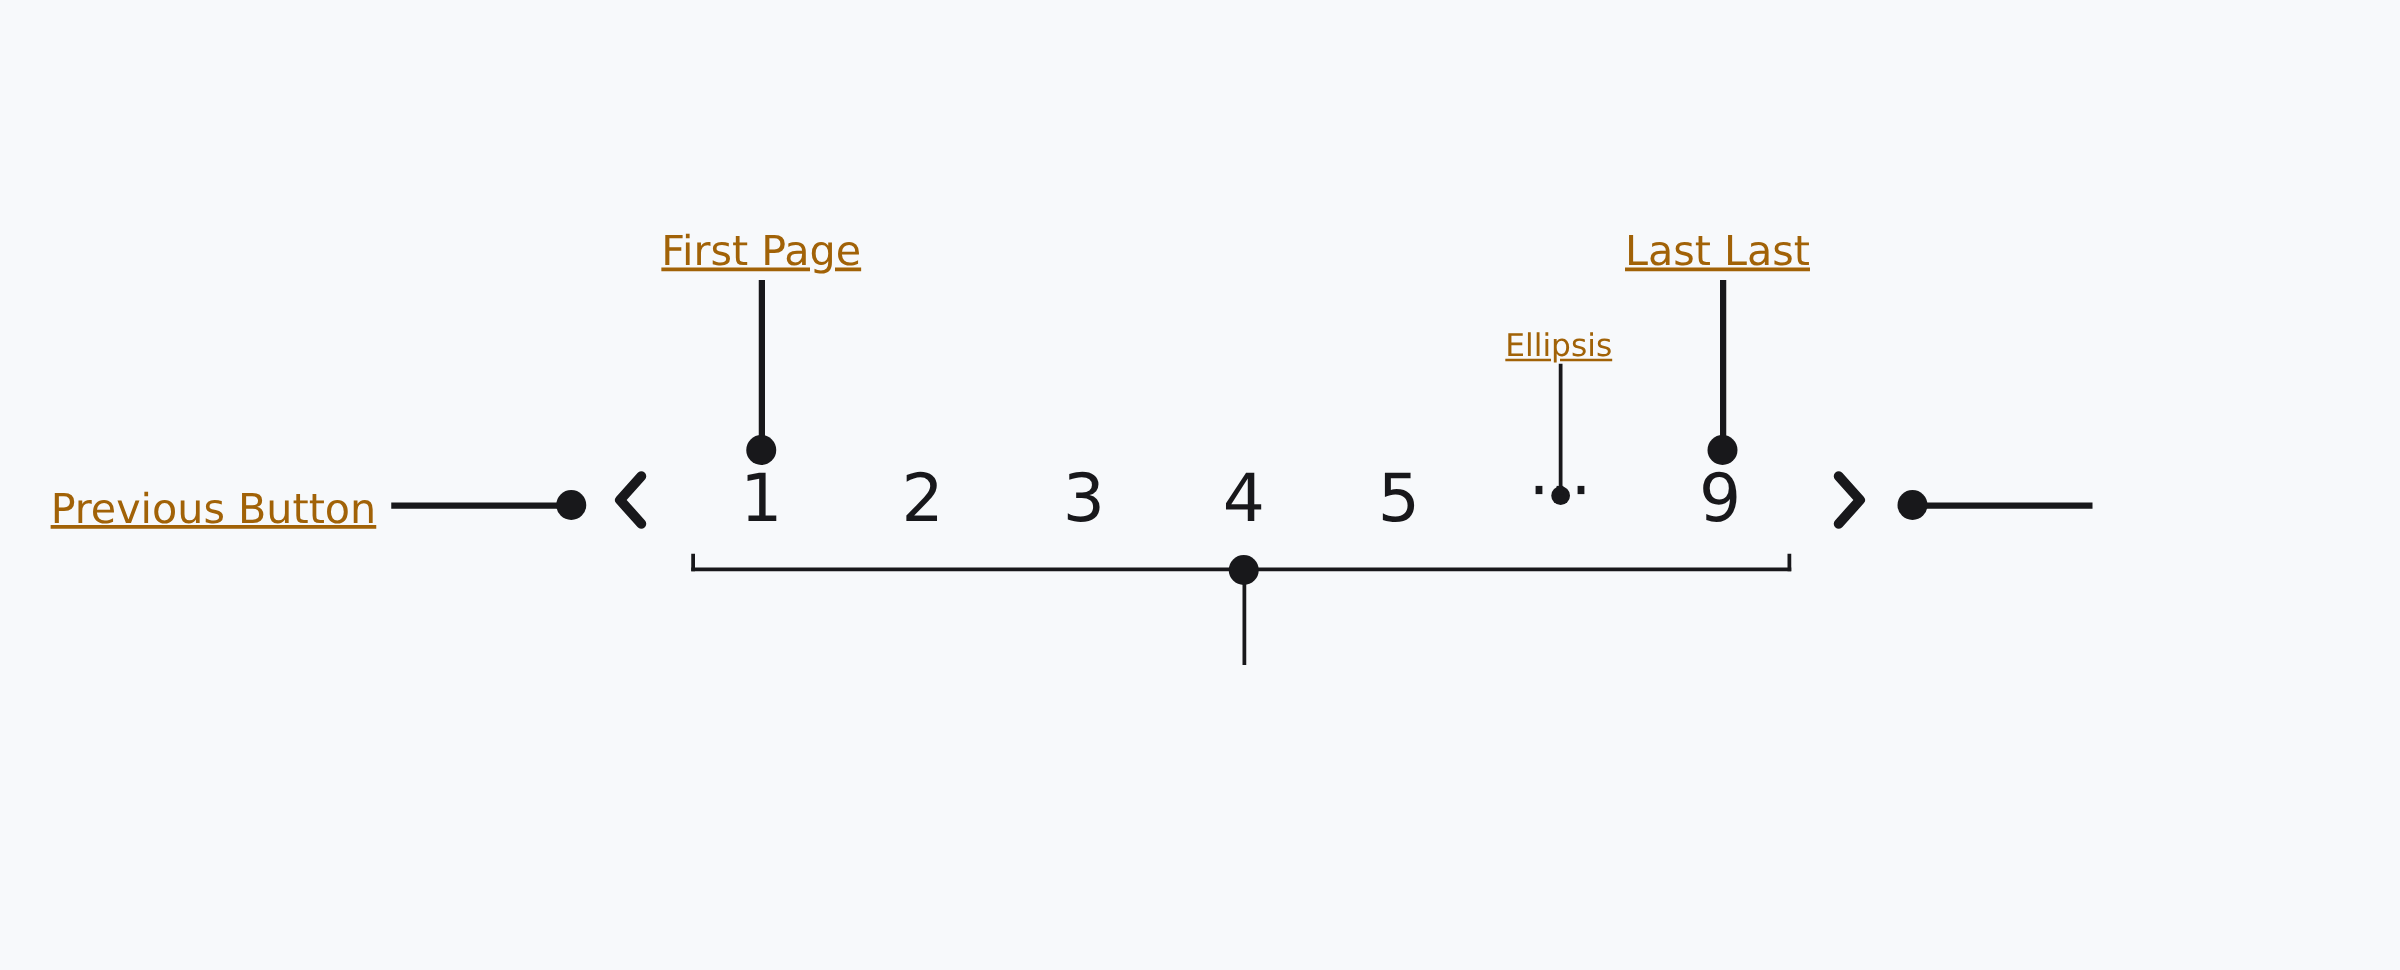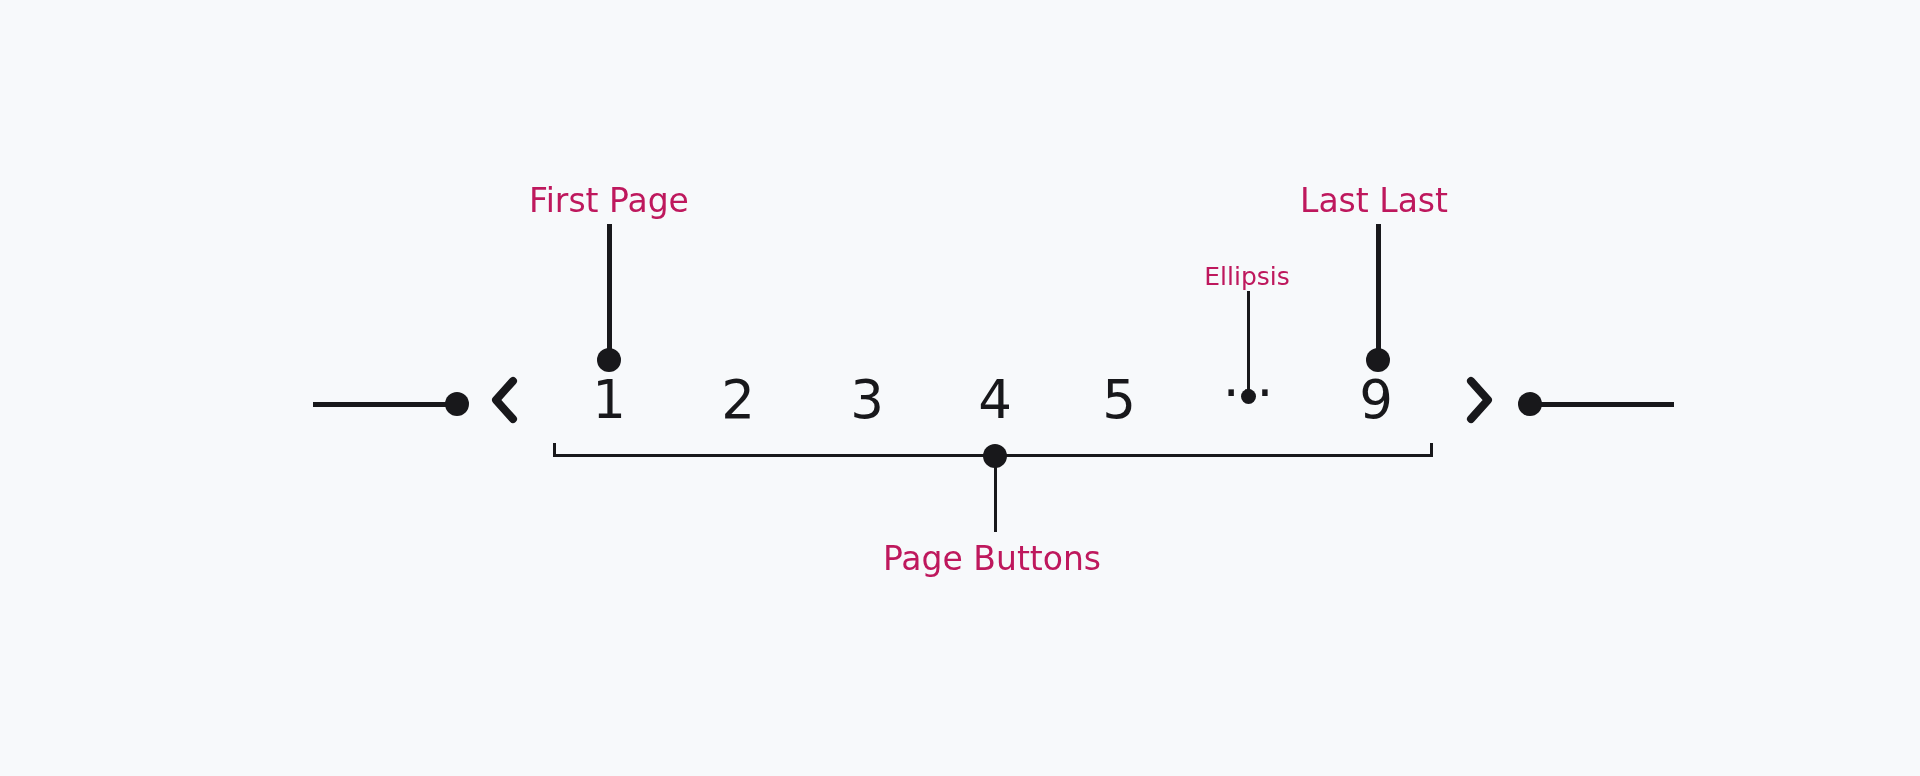--- a/index.html
+++ b/index.html
@@ -113,10 +113,11 @@
     position: absolute;
     font-size: 33px;
     font-weight: 400;
-    color: #be185d;
+    color: #a16207;
     white-space: nowrap;
     line-height: 1;
     user-select: none;
+    text-decoration: underline;
   }
   .label-sm { font-size: 25px; }
   .label-center {

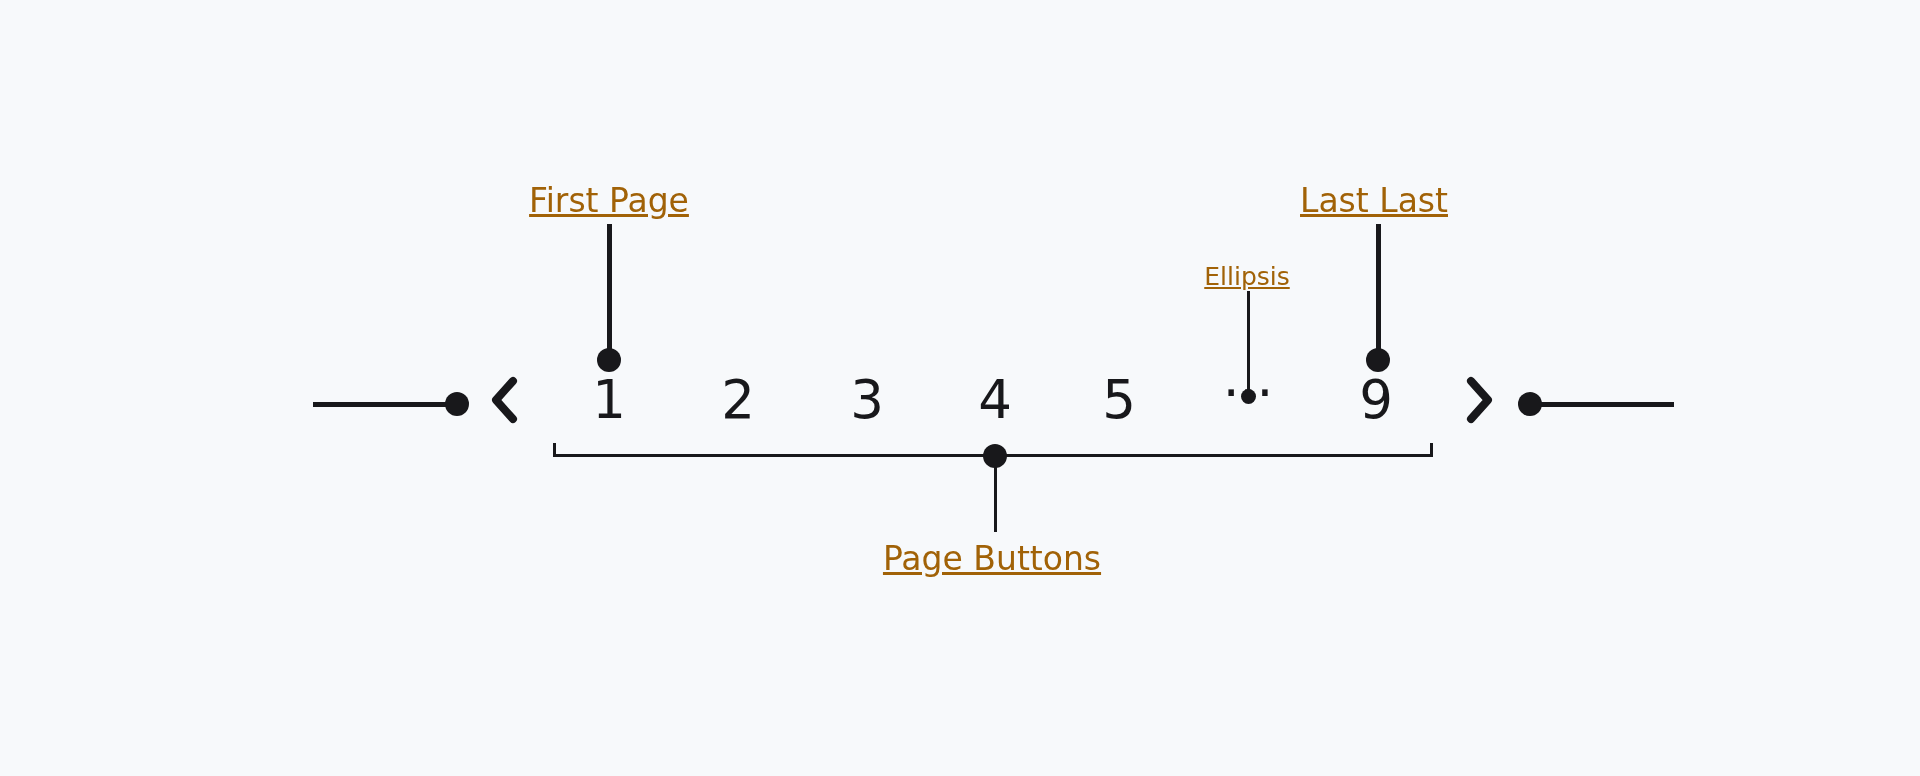--- a/index.html
+++ b/index.html
@@ -187,6 +187,7 @@
 
   </div>
 
+  <div class="label label-right" style="left:301px; top:390px;">Previous Button</div>
 
 
   <div class="label label-center" style="left:609px; top:184px;">First Page</div>

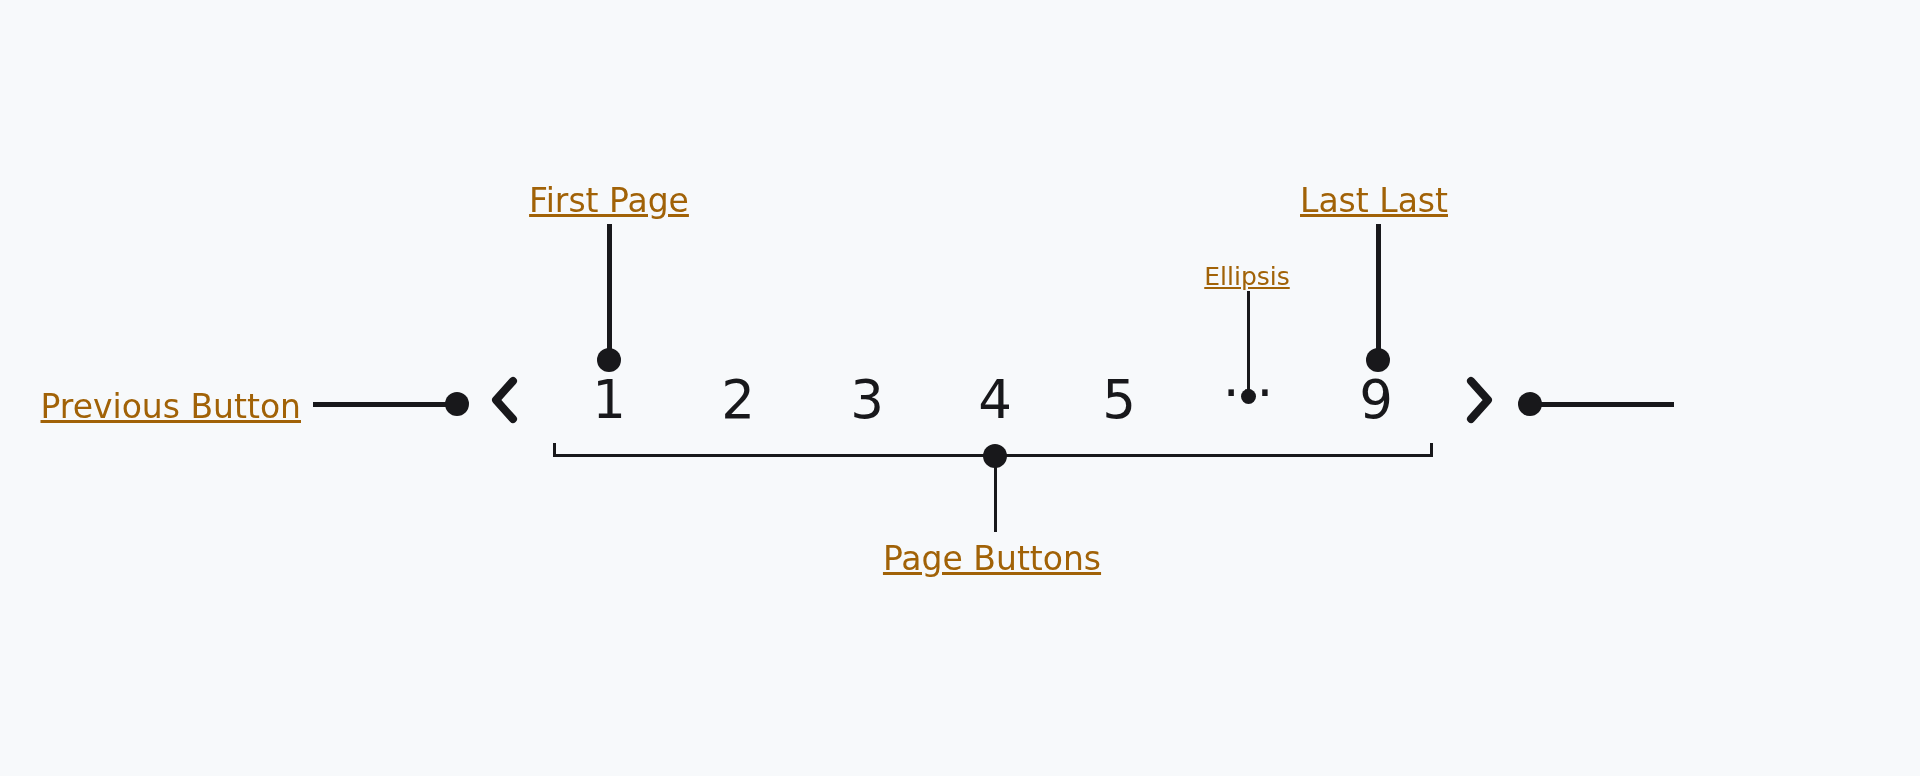--- a/index.html
+++ b/index.html
@@ -196,7 +196,6 @@
 
   <div class="label label-sm label-center" style="left:1247px; top:264px;">Ellipsis</div>
 
-  <div class="label label-center" style="left:992px; top:542px;">Page Buttons</div>
 
 </div>
 

